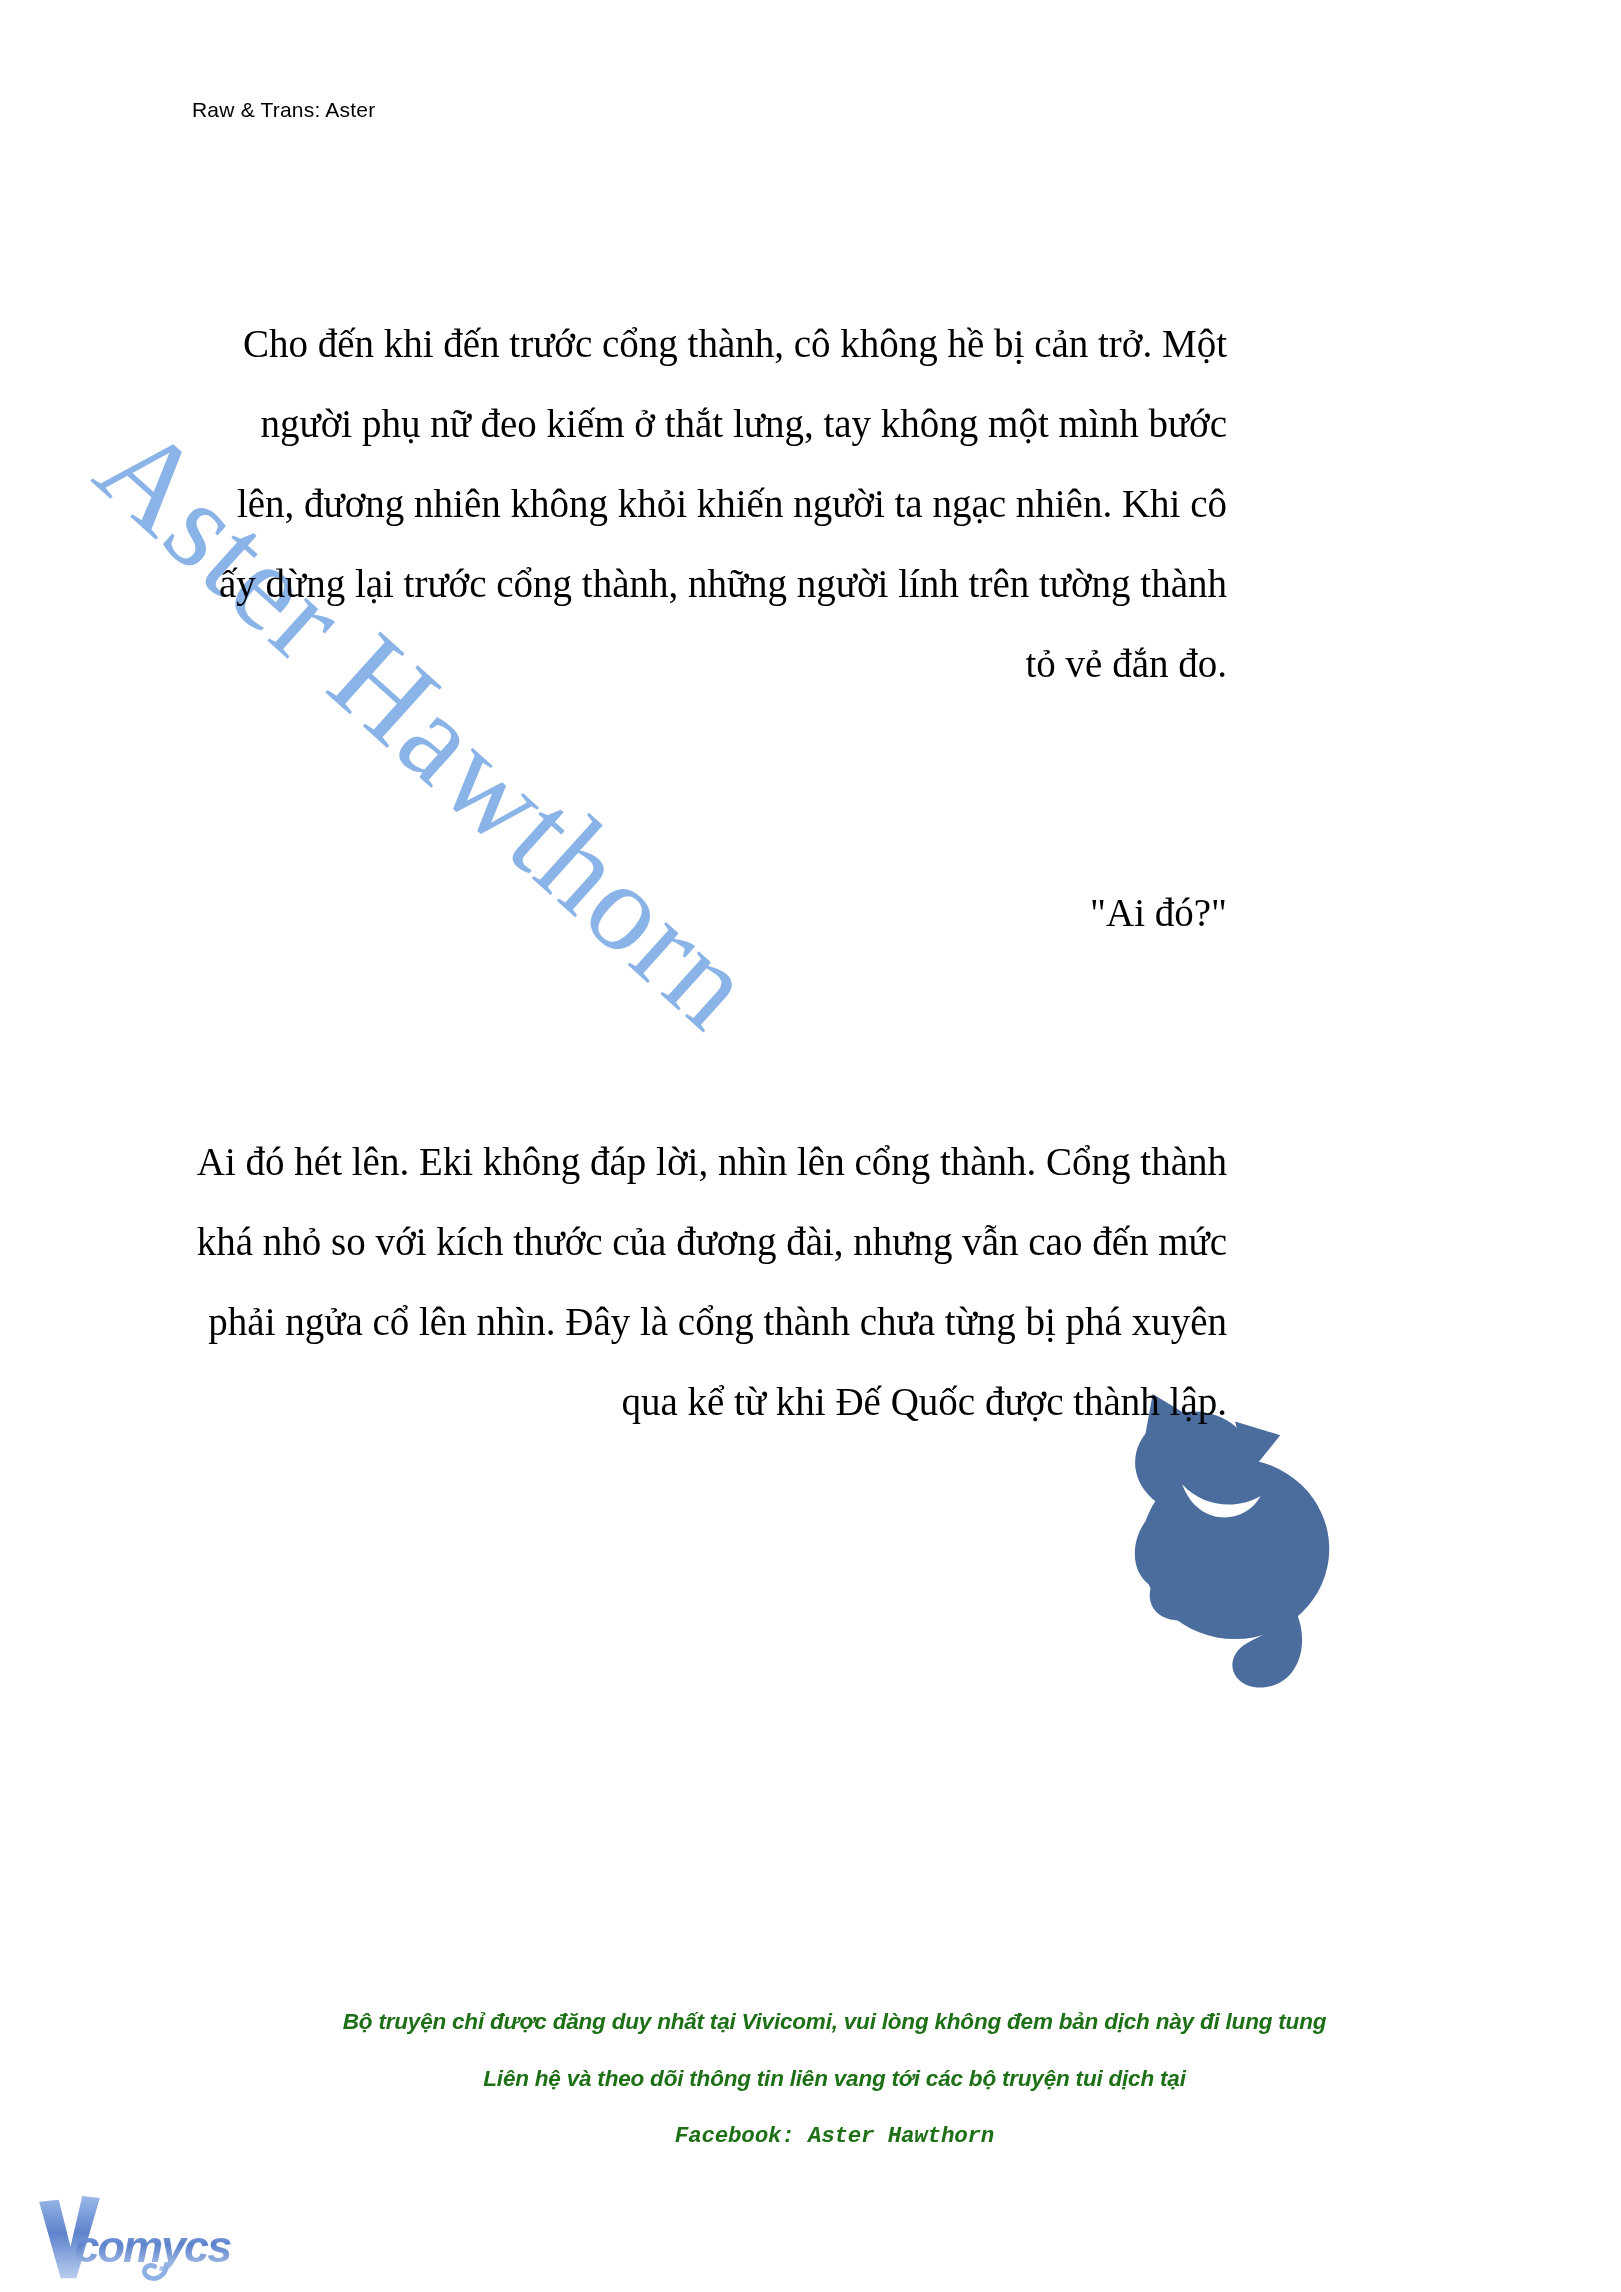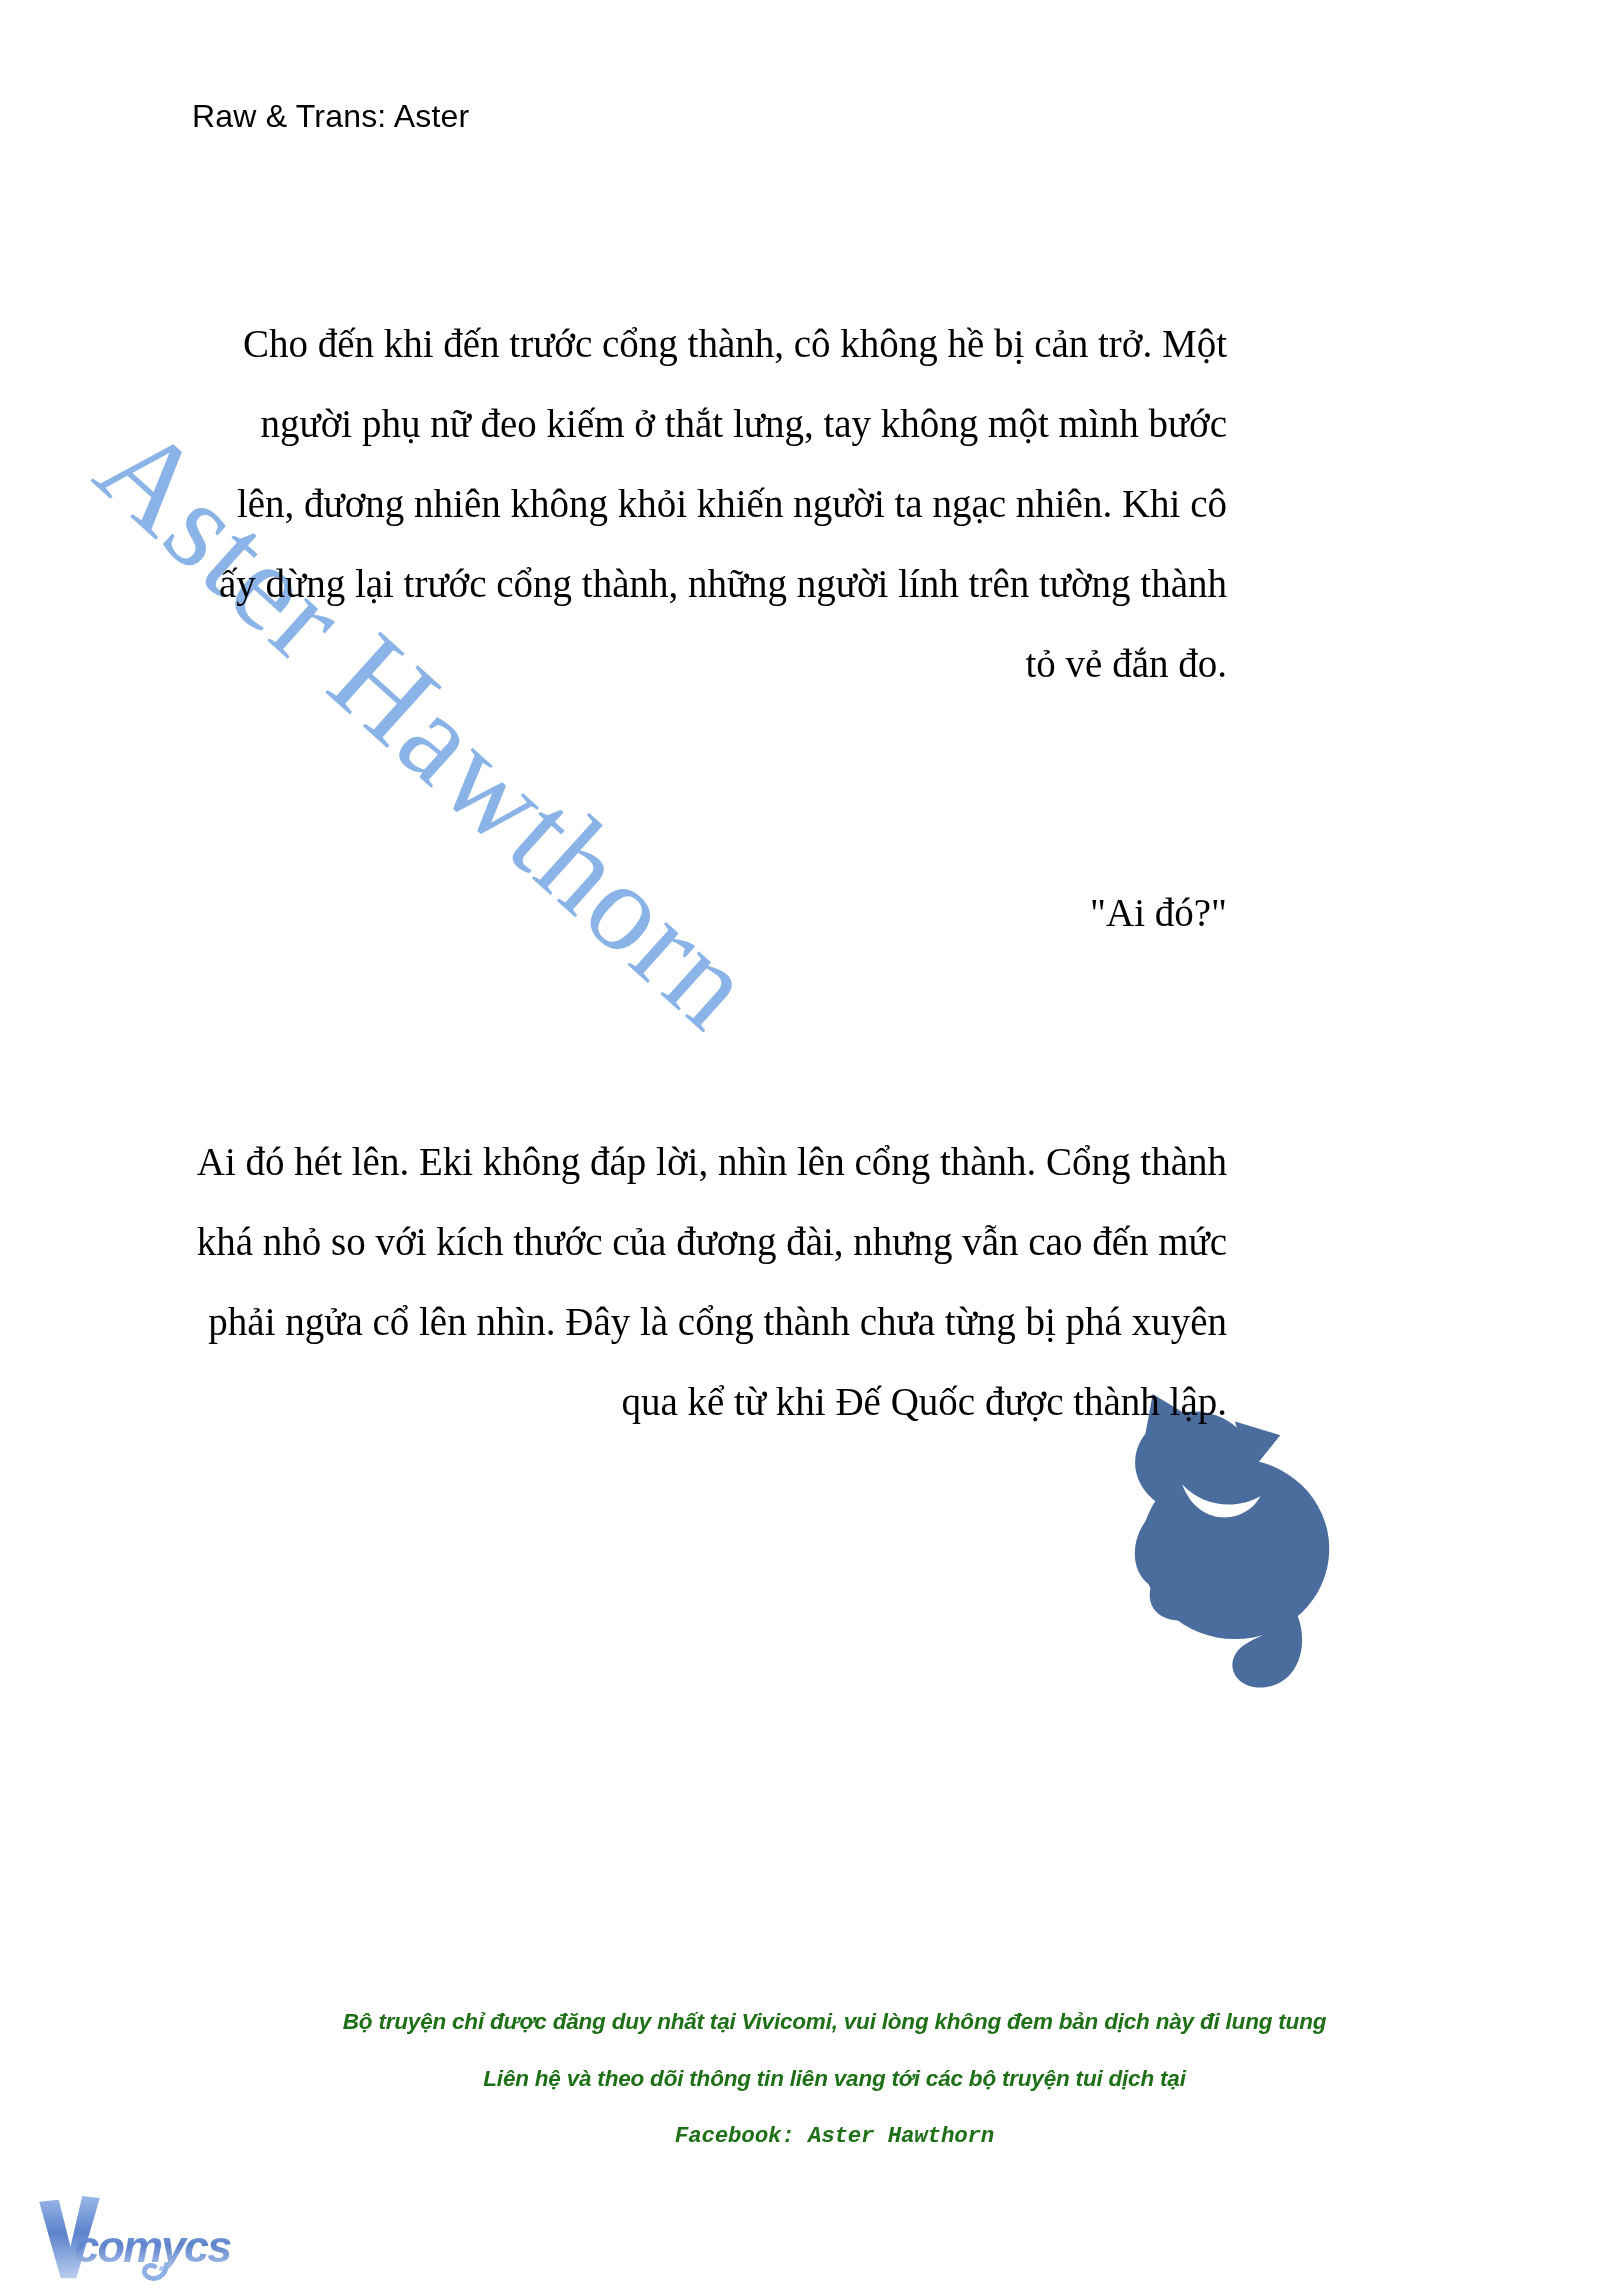--- a/index.html
+++ b/index.html
@@ -22,7 +22,7 @@
     left: 192px;
     top: 98px;
     font-family: "Liberation Sans", sans-serif;
-    font-size: 32px;
+    font-size: 21px;
     color: #000000;
     letter-spacing: 0.2px;
     white-space: nowrap;

